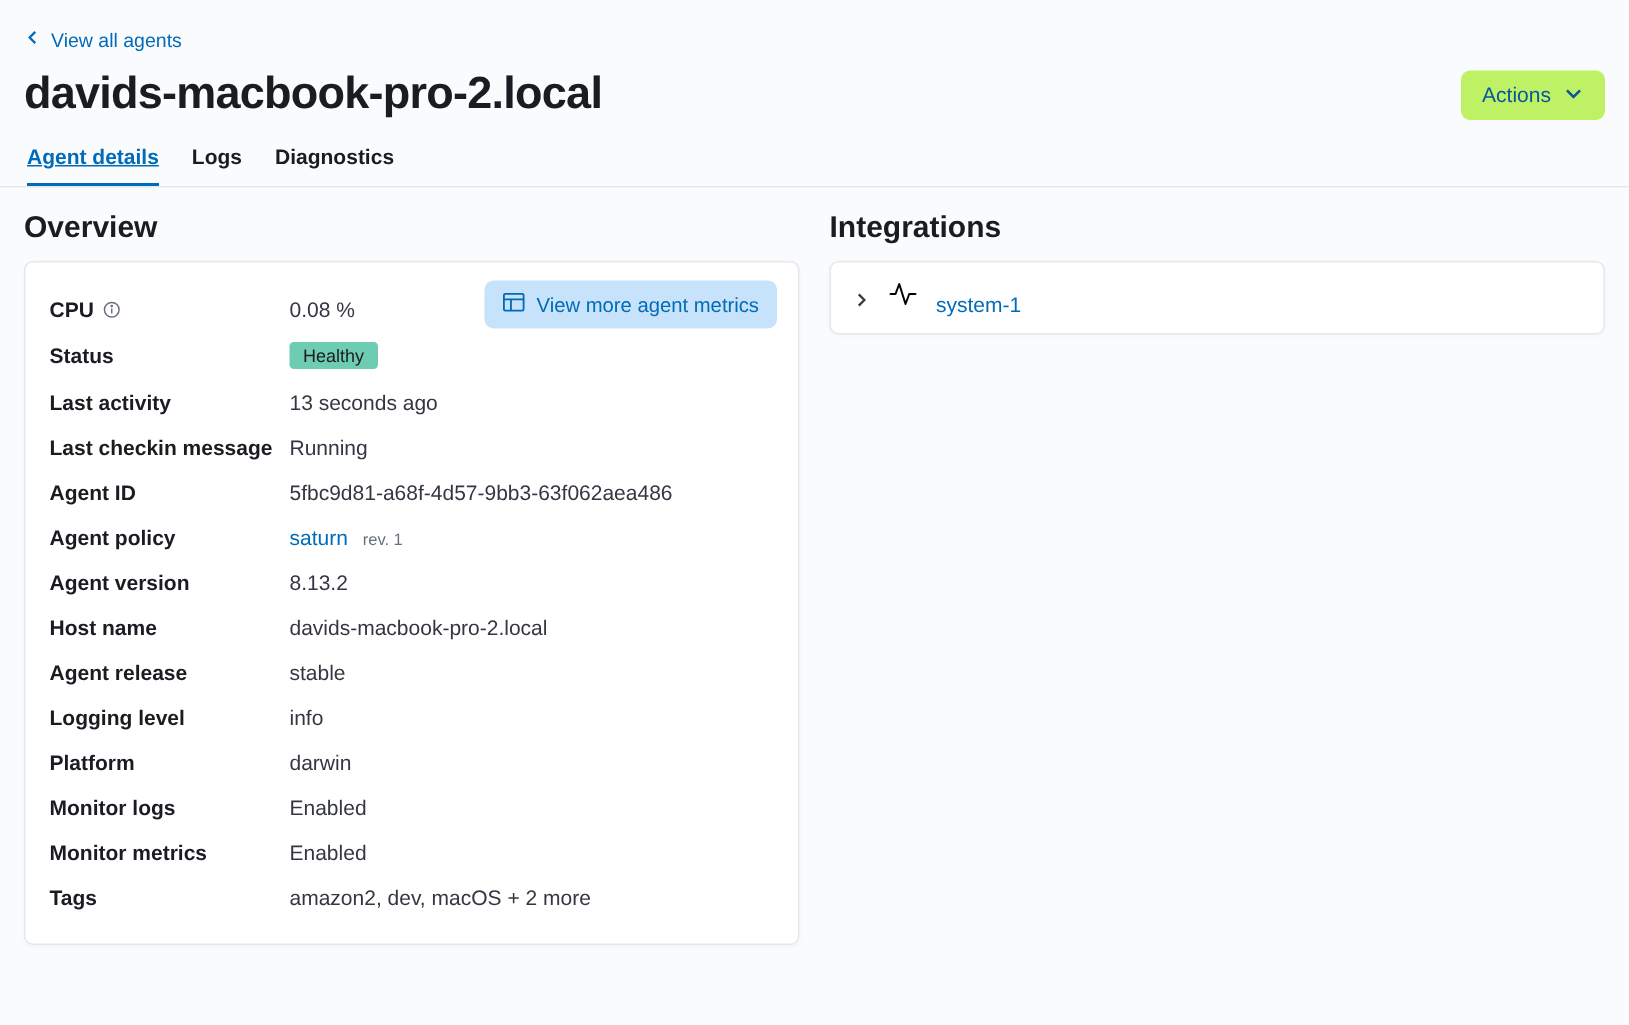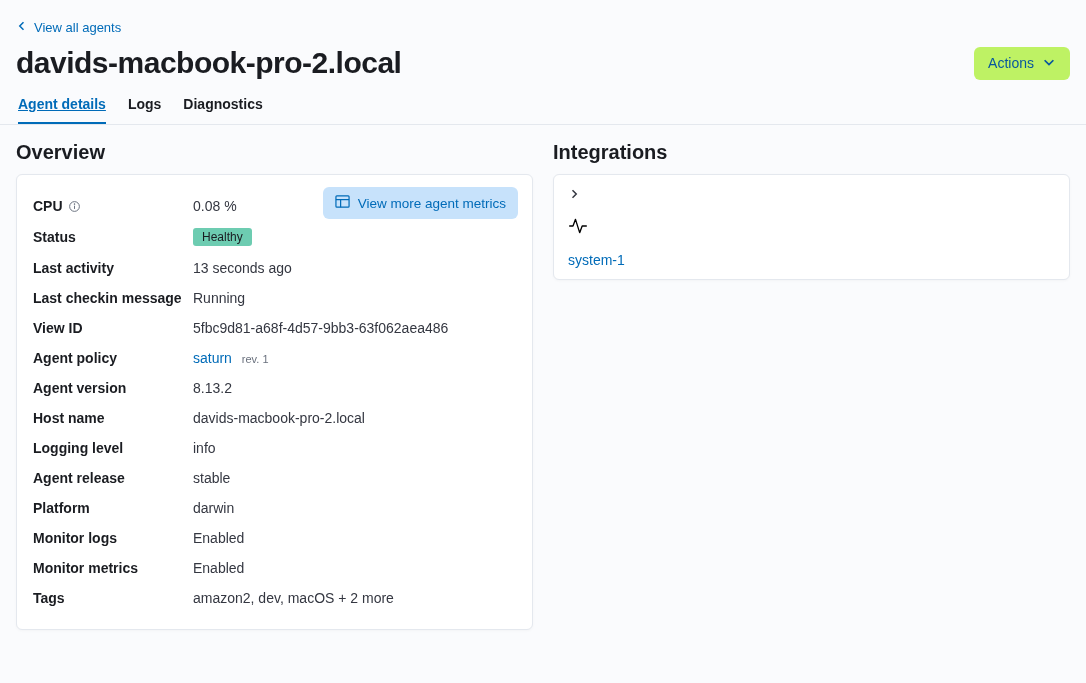--- a/index.html
+++ b/index.html
@@ -153,10 +153,9 @@
     }
     .integration-row {
       display: flex;
-      align-items: flex-start;
+      align-items: flex-end;
       gap: 12px;
       cursor: pointer;
-      flex-direction: column;
     }
     .chev { color: #343741; }
     .metric-icon svg { width: 20px; height: 20px; }

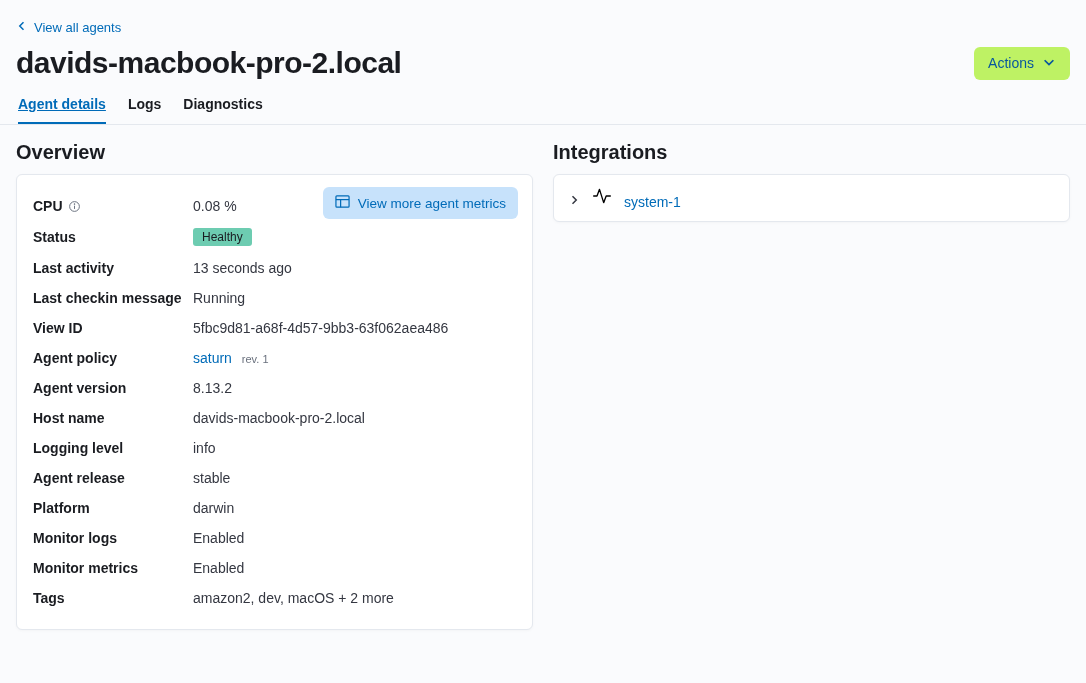--- a/index.html
+++ b/index.html
@@ -233,7 +233,7 @@
           <dd>Running</dd>
         </div>
         <div class="dl-row">
-          <dt>View ID</dt>
+          <dt>Agent ID</dt>
           <dd>5fbc9d81-a68f-4d57-9bb3-63f062aea486</dd>
         </div>
         <div class="dl-row">

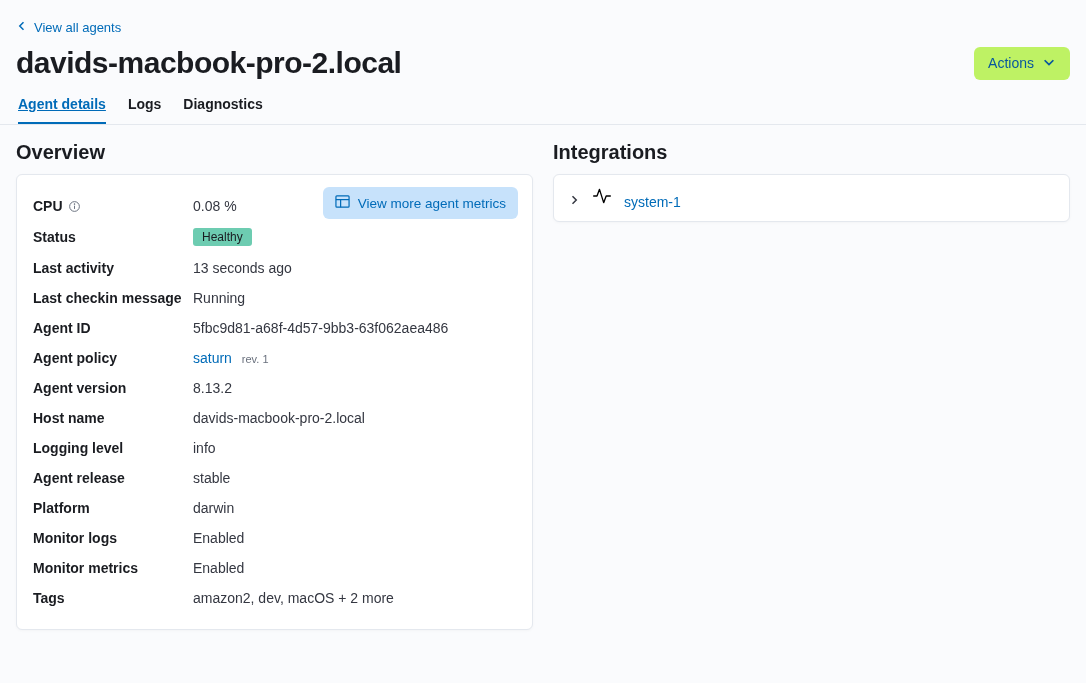--- a/index.html
+++ b/index.html
@@ -252,12 +252,12 @@
           <dd>davids-macbook-pro-2.local</dd>
         </div>
         <div class="dl-row">
+          <dt>Agent release</dt>
+          <dd>stable</dd>
+        </div>
+        <div class="dl-row">
           <dt>Logging level</dt>
           <dd>info</dd>
-        </div>
-        <div class="dl-row">
-          <dt>Agent release</dt>
-          <dd>stable</dd>
         </div>
         <div class="dl-row">
           <dt>Platform</dt>

